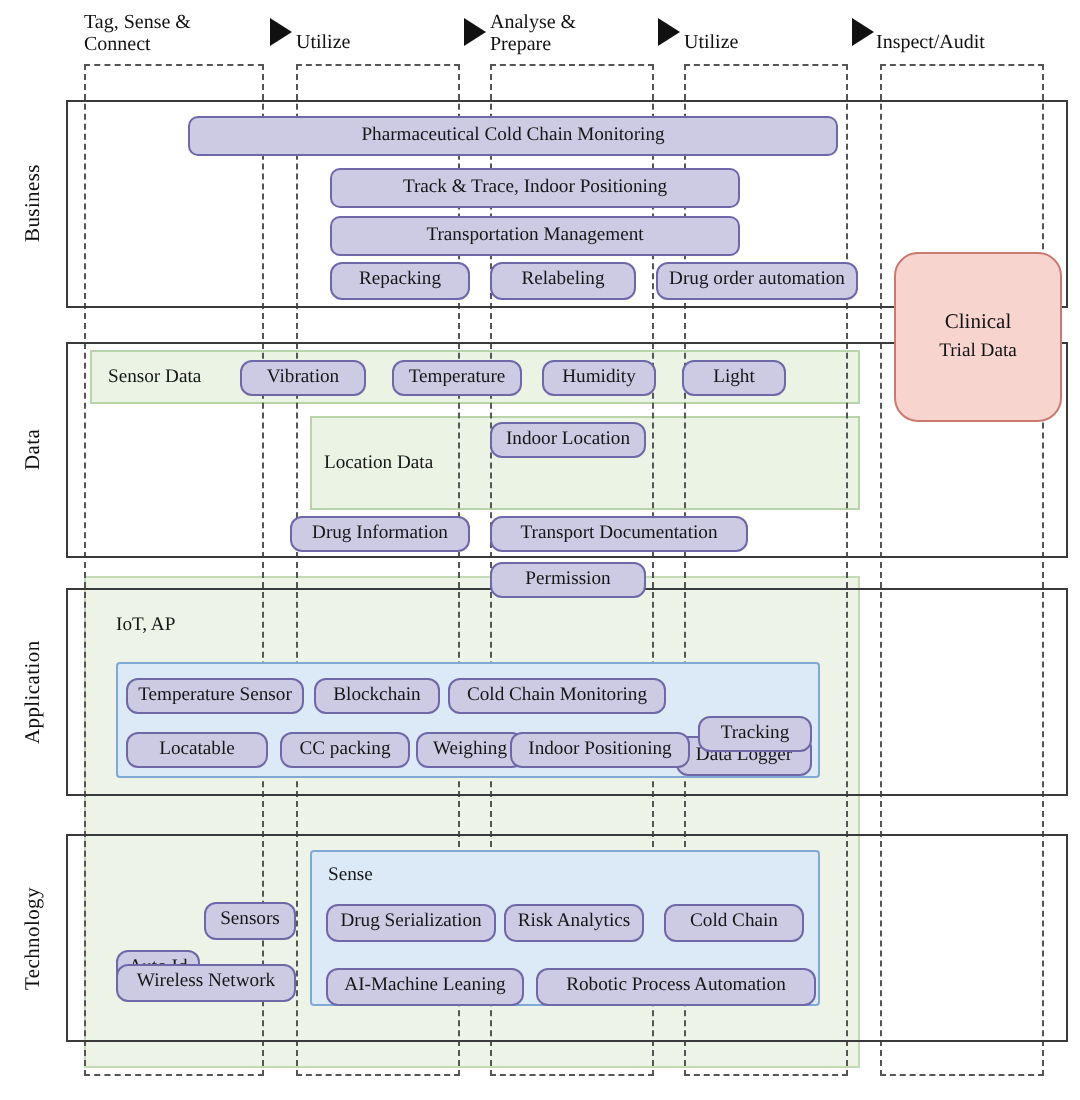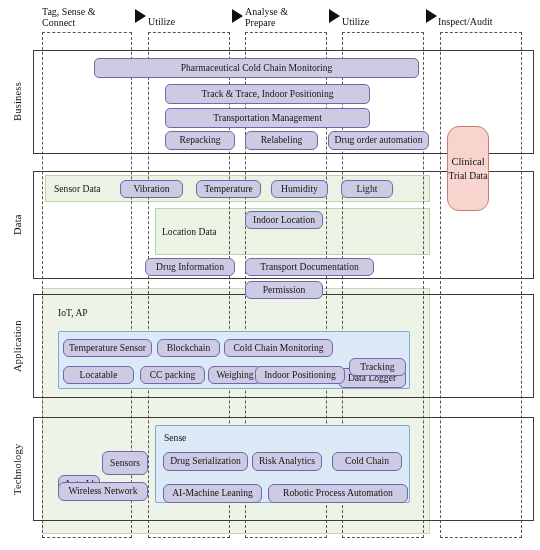--- a/index.html
+++ b/index.html
@@ -240,7 +240,7 @@
   <div class="abs chip" style="left:163px;top:484px;width:99px;height:19px;">AI-Machine Leaning</div>
   <div class="abs chip" style="left:268px;top:484px;width:140px;height:19px;">Robotic Process Automation</div>
 
-  <div class="abs red-box" style="left:447px;top:126px;width:42px;height:85px;">
+  <div class="abs red-box" style="left:447px;top:126px;width:84px;height:85px;">
     <div>Clinical</div>
     <div style="font-size:9.6px;">Trial Data</div>
   </div>

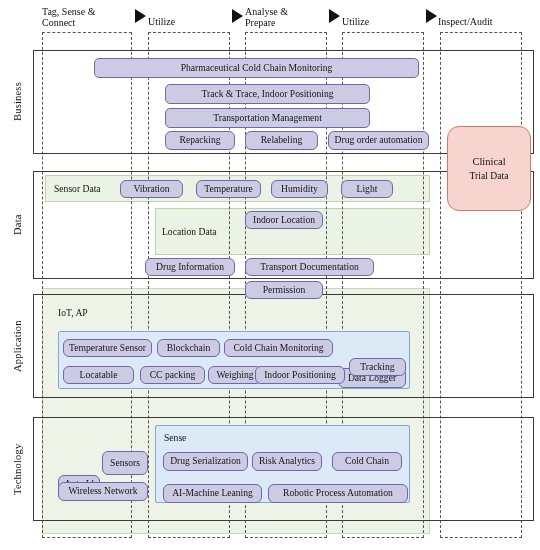--- a/index.html
+++ b/index.html
@@ -230,7 +230,7 @@
   <div class="abs band-text" style="left:164px;top:430px;width:50px;height:14px;">Sense</div>
 
   <div class="abs chip" style="left:58px;top:451px;width:42px;height:19px;margin-top:24px;">Auto Id</div>
-  <div class="abs chip" style="left:102px;top:451px;width:46px;height:24px;">Sensors</div>
+  <div class="abs chip" style="left:102px;top:451px;width:46px;height:19px;">Sensors</div>
   <div class="abs chip" style="left:58px;top:482px;width:90px;height:19px;">Wireless Network</div>
 
   <div class="abs chip" style="left:163px;top:452px;width:85px;height:19px;">Drug Serialization</div>

